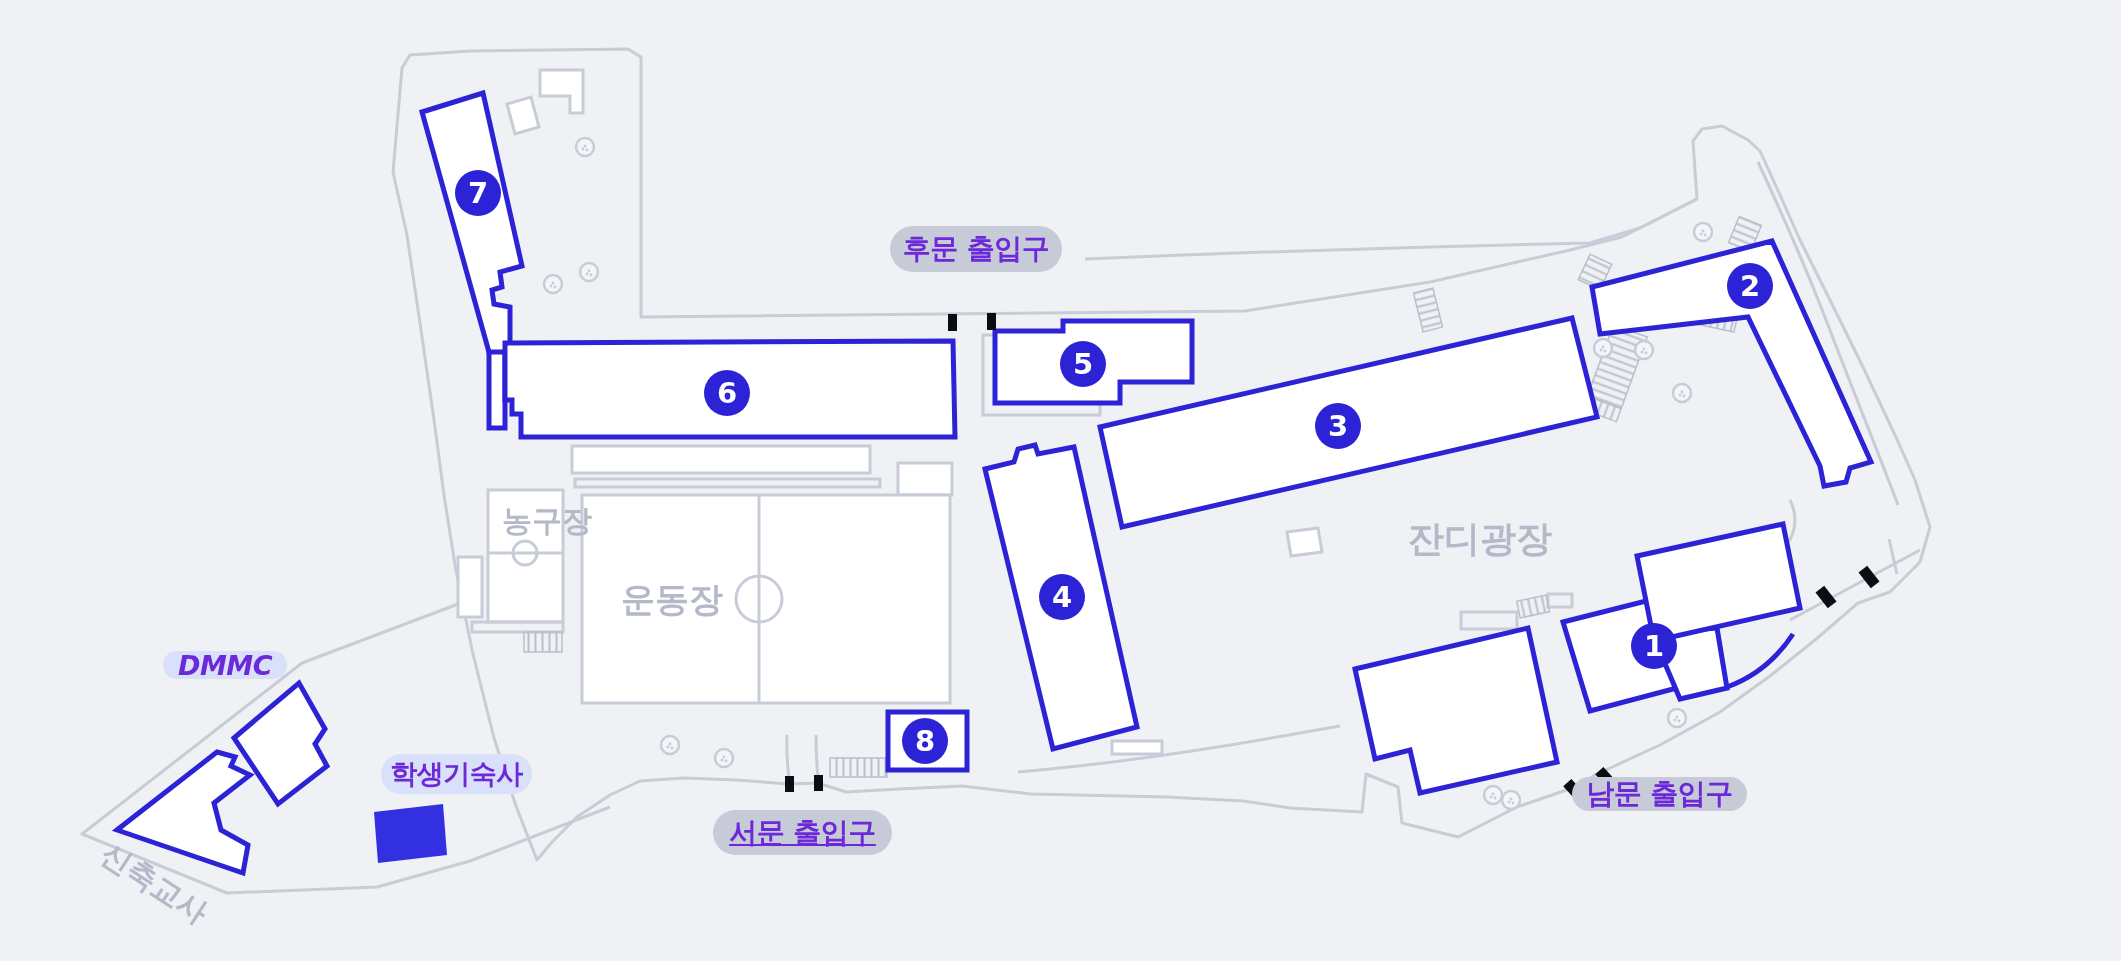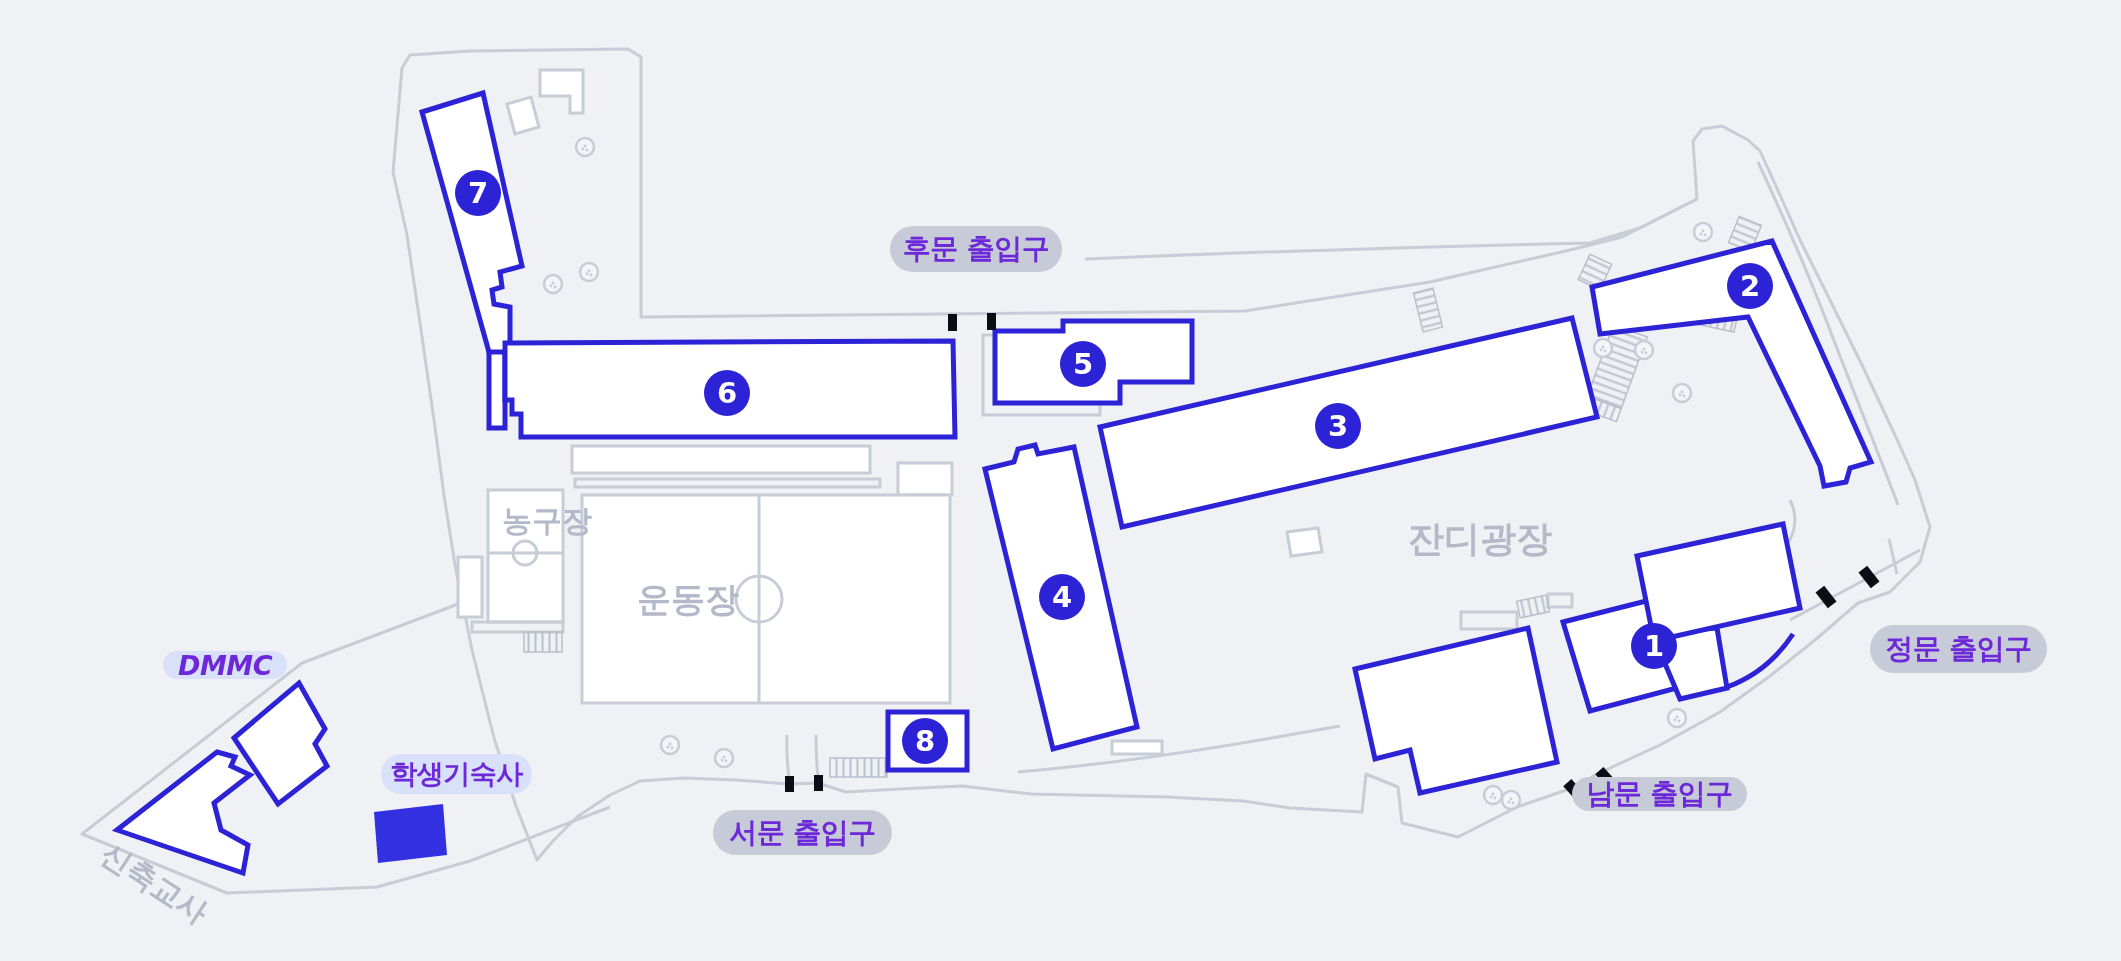--- a/index.html
+++ b/index.html
@@ -231,7 +231,7 @@
   <div class="pill blue" style="left:381px;top:754px;width:151px;height:40px;">학생기숙사</div>
 
   <div class="area-label" style="left:1480px;top:539px;font-size:36px;">잔디광장</div>
-  <div class="area-label" style="left:688px;top:600px;font-size:34px;">운동장</div>
+  <div class="area-label" style="left:672px;top:600px;font-size:34px;">운동장</div>
   <div class="area-label" style="left:547px;top:521px;font-size:30px;">농구장</div>
   <div class="area-label" style="left:154px;top:884px;font-size:30px;transform:translate(-50%,-50%) rotate(33deg);">신축교사</div>
 

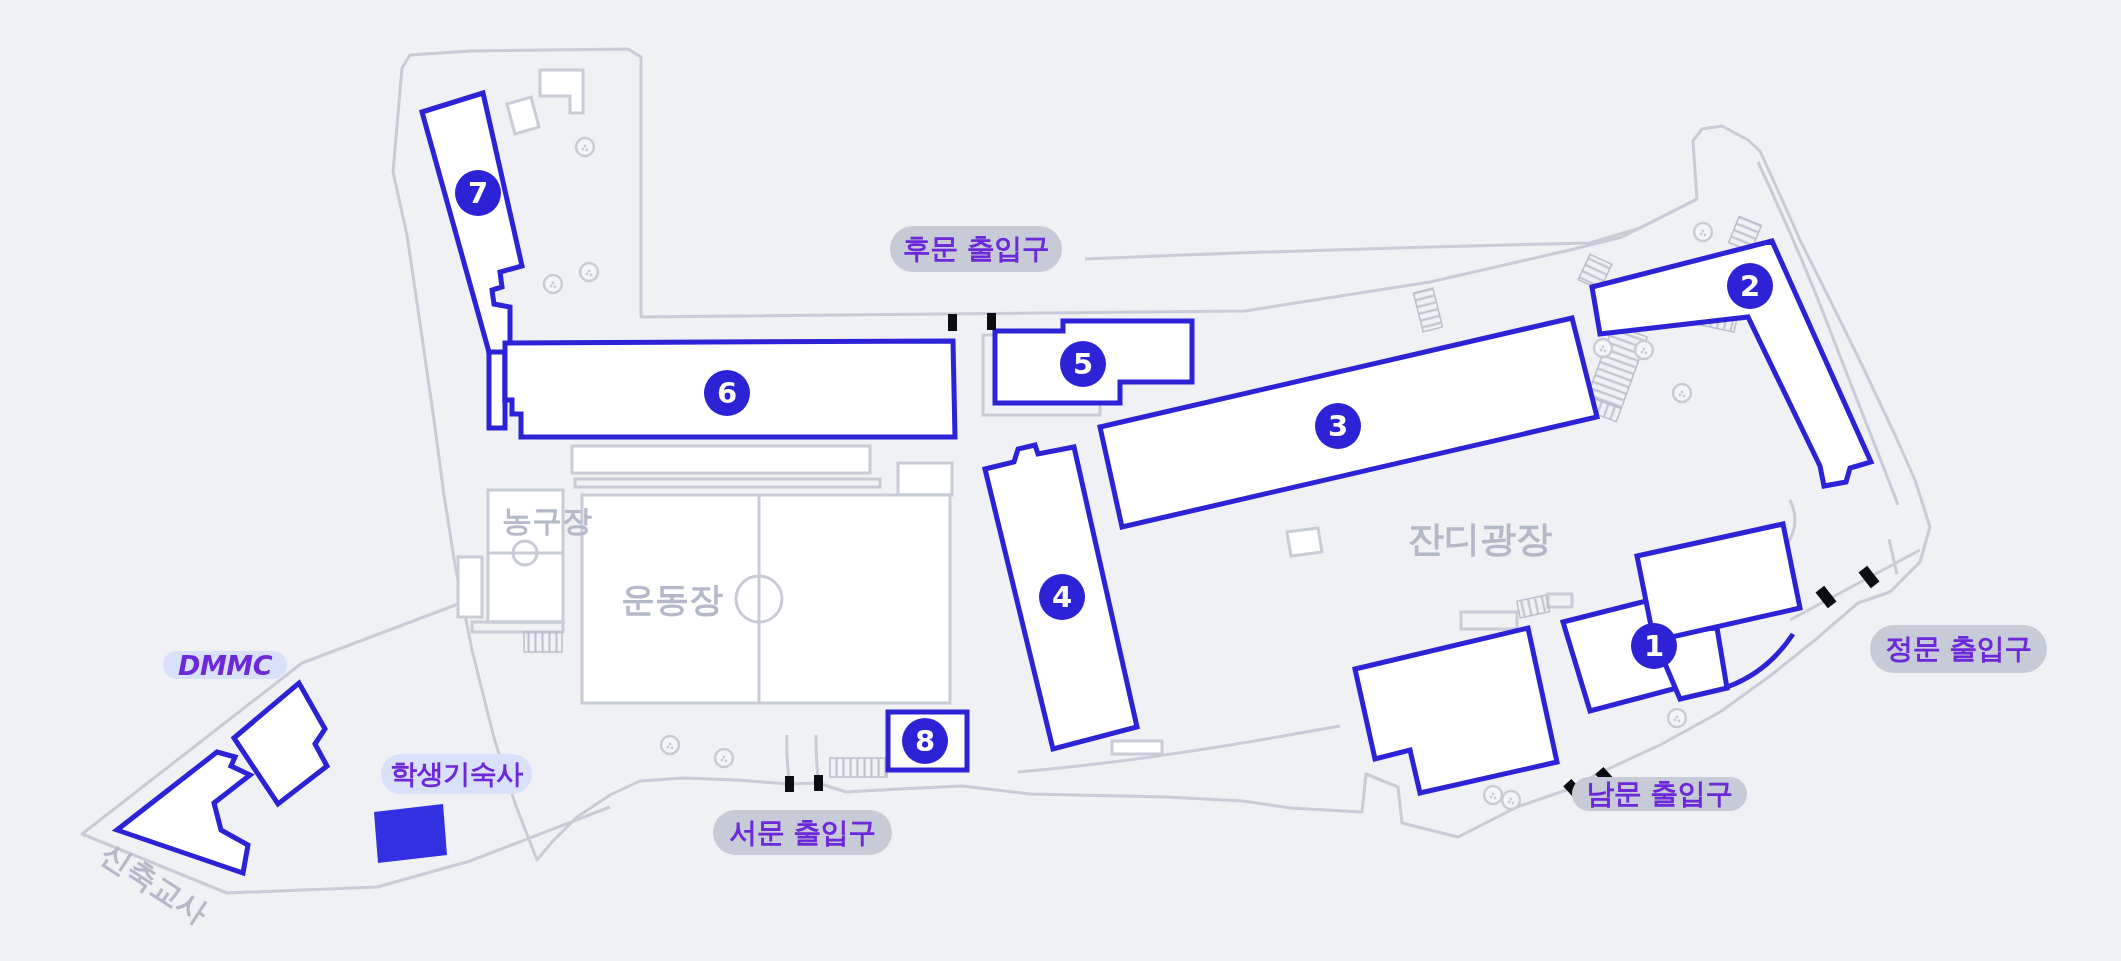--- a/index.html
+++ b/index.html
@@ -223,7 +223,6 @@
   </svg>
 
   <div class="pill gray" style="left:890px;top:226px;width:172px;height:46px;">후문 출입구</div>
-  <div class="pill gray" style="left:1870px;top:625px;width:177px;height:48px;">정문 출입구</div>
   <div class="pill gray" style="left:1572px;top:777px;width:175px;height:34px;">남문 출입구</div>
   <div class="pill gray" style="left:713px;top:810px;width:179px;height:45px;">서문 출입구</div>
 

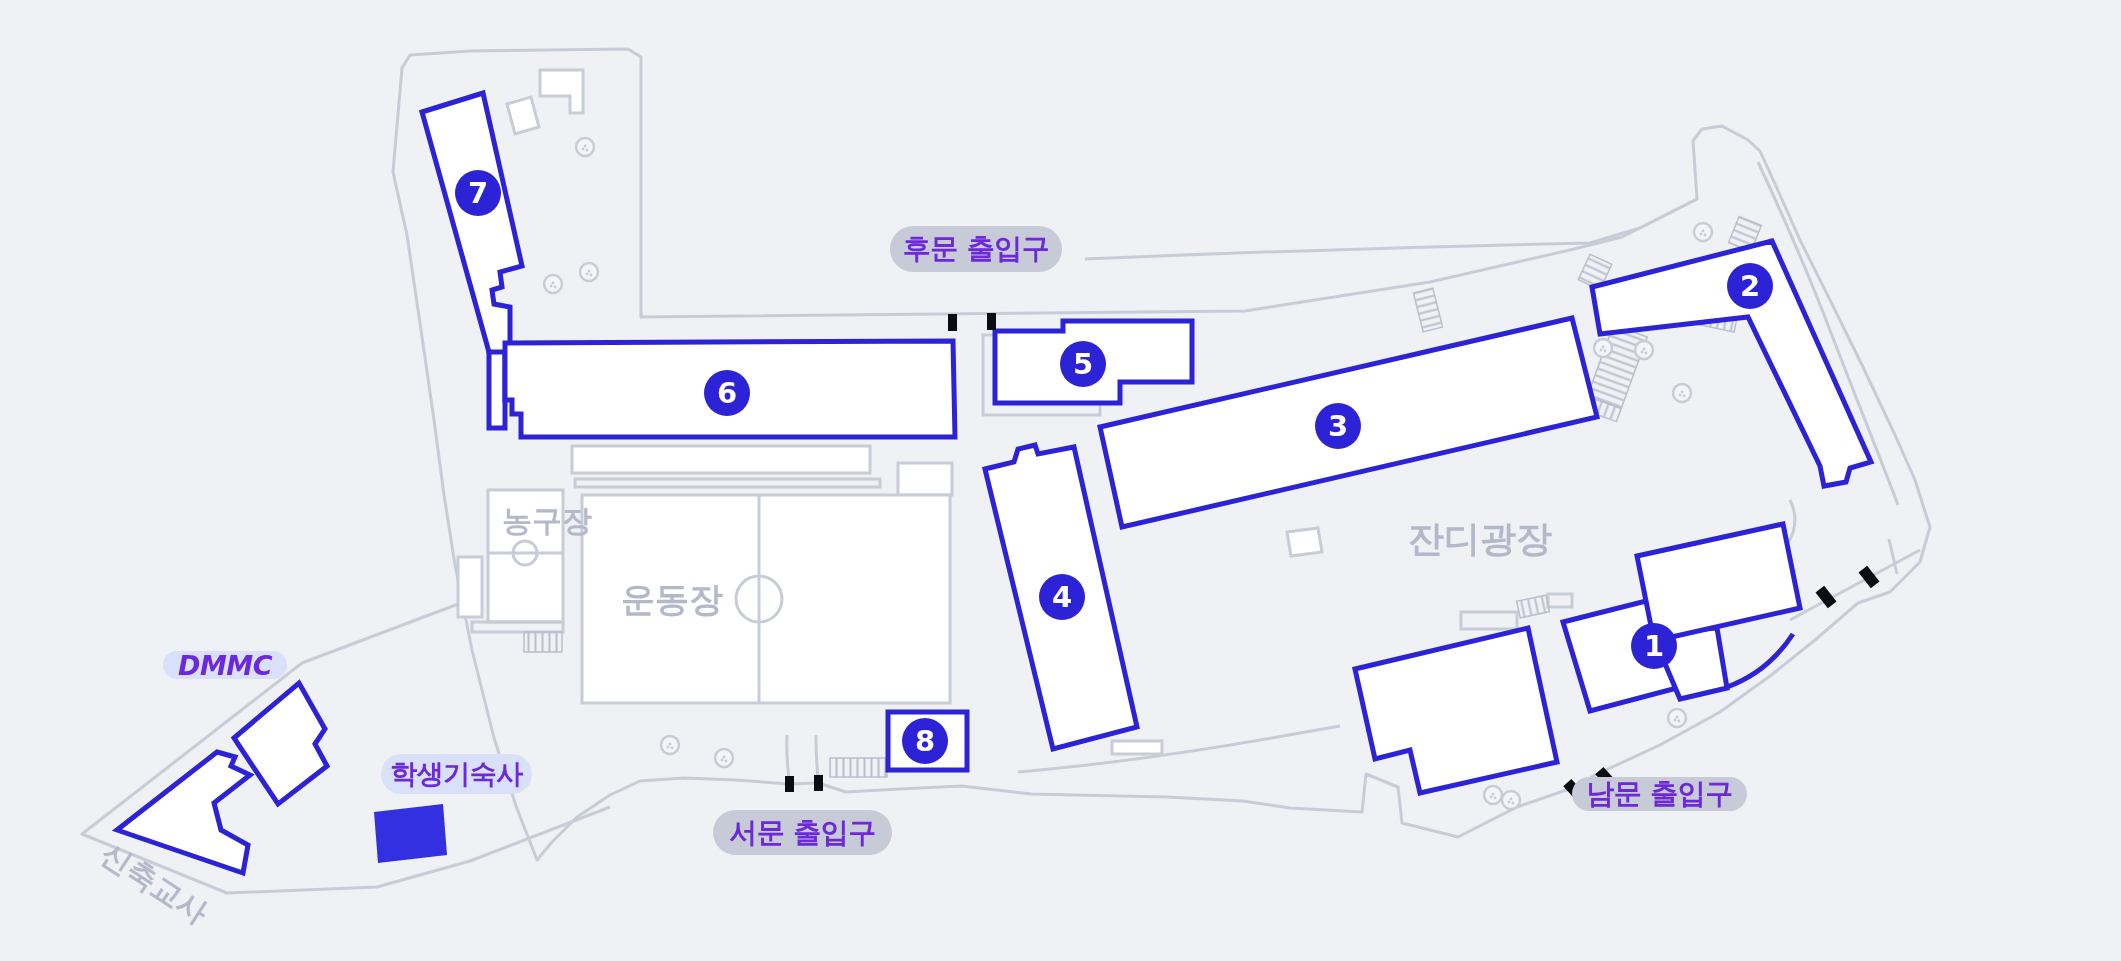--- a/index.html
+++ b/index.html
@@ -224,7 +224,7 @@
 
   <div class="pill gray" style="left:890px;top:226px;width:172px;height:46px;">후문 출입구</div>
   <div class="pill gray" style="left:1572px;top:777px;width:175px;height:34px;">남문 출입구</div>
-  <div class="pill gray" style="left:713px;top:810px;width:179px;height:45px;">서문 출입구</div>
+  <div class="pill gray" style="left:713px;top:810px;width:179px;height:45px;text-decoration:underline;">서문 출입구</div>
 
   <div class="pill blue" style="left:163px;top:651px;width:124px;height:28px;font-style:italic;">DMMC</div>
   <div class="pill blue" style="left:381px;top:754px;width:151px;height:40px;">학생기숙사</div>

